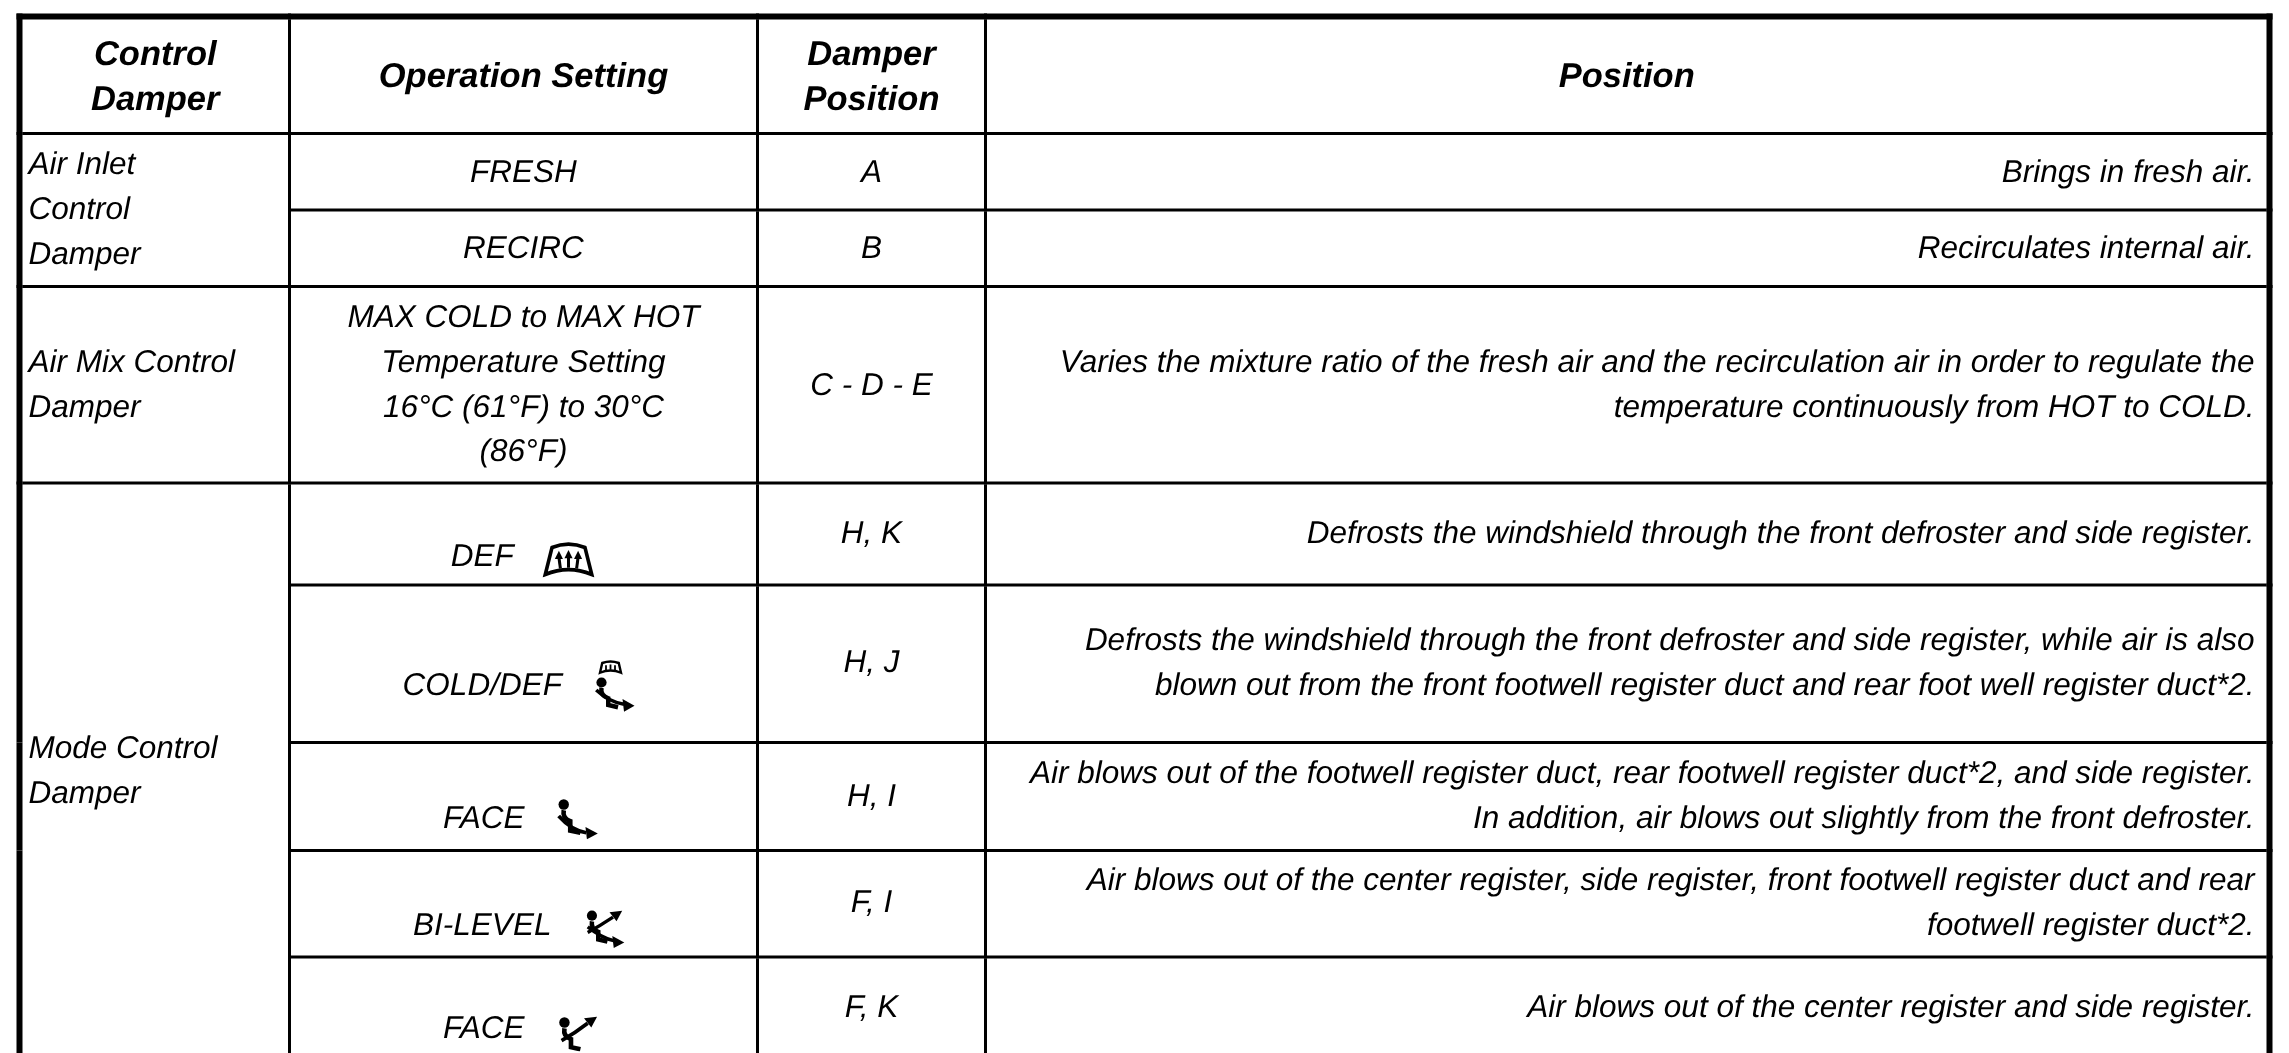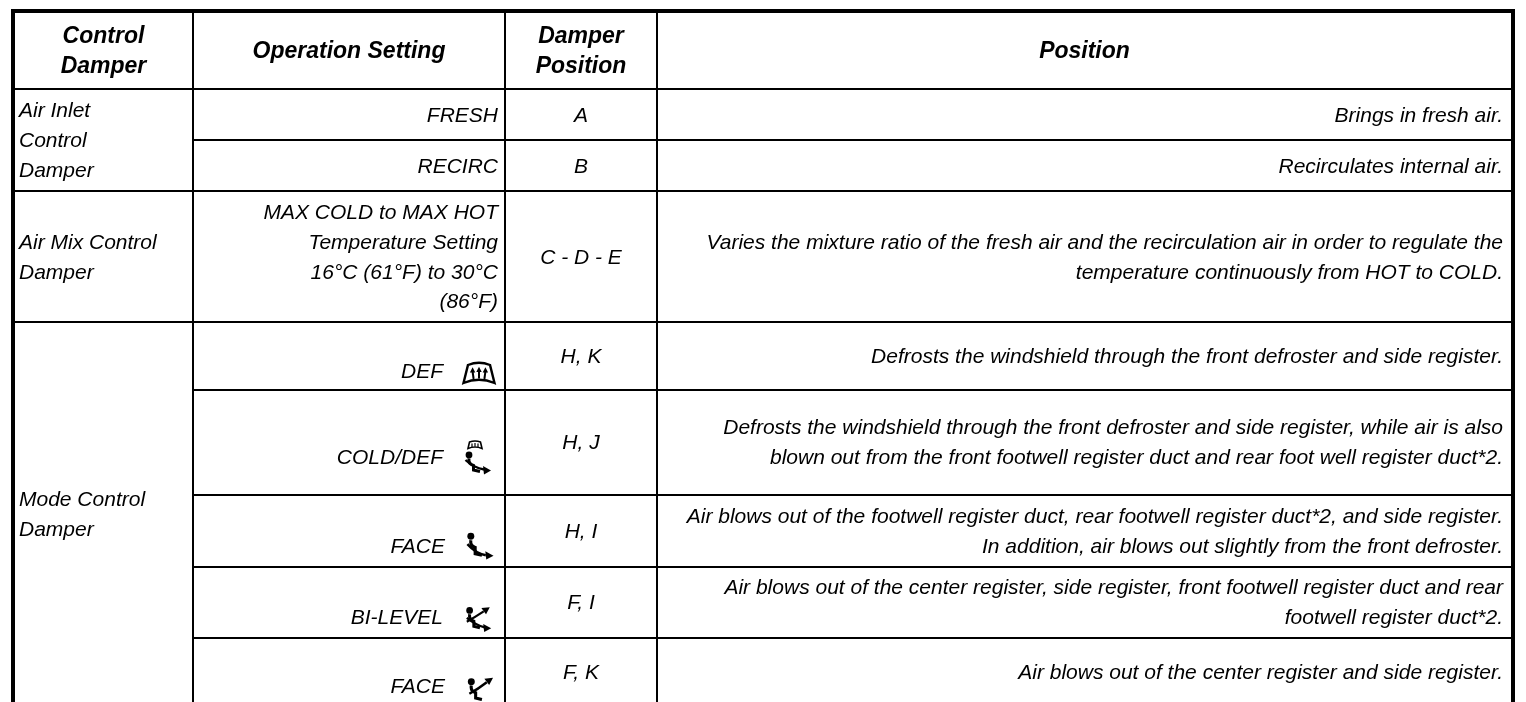--- a/index.html
+++ b/index.html
@@ -48,7 +48,7 @@
     padding-right: 18px;
   }
   .oppos-cell {
-    text-align: right;
+    text-align: center;
     white-space: pre-line;
   }
   .damper-cell {

